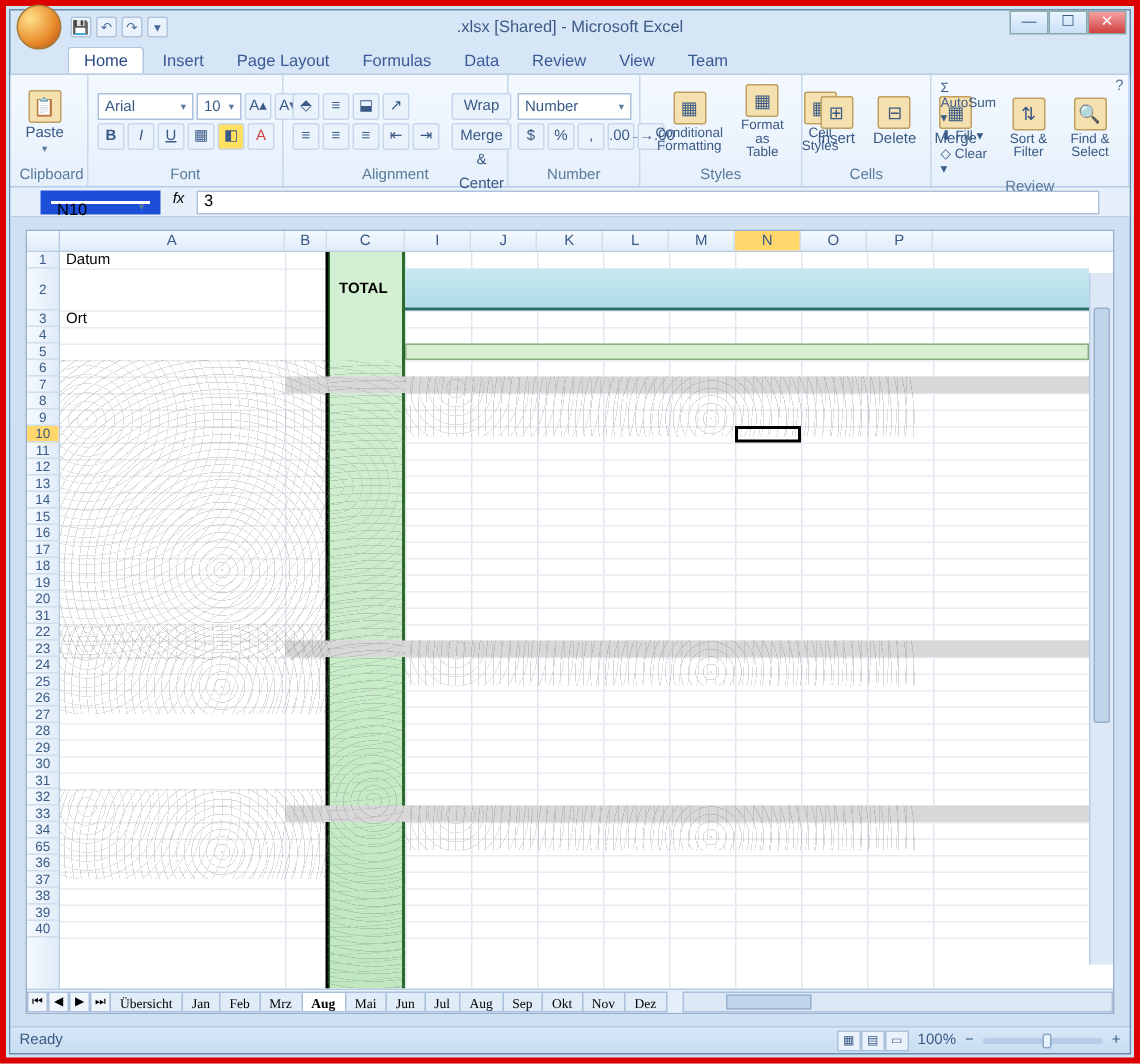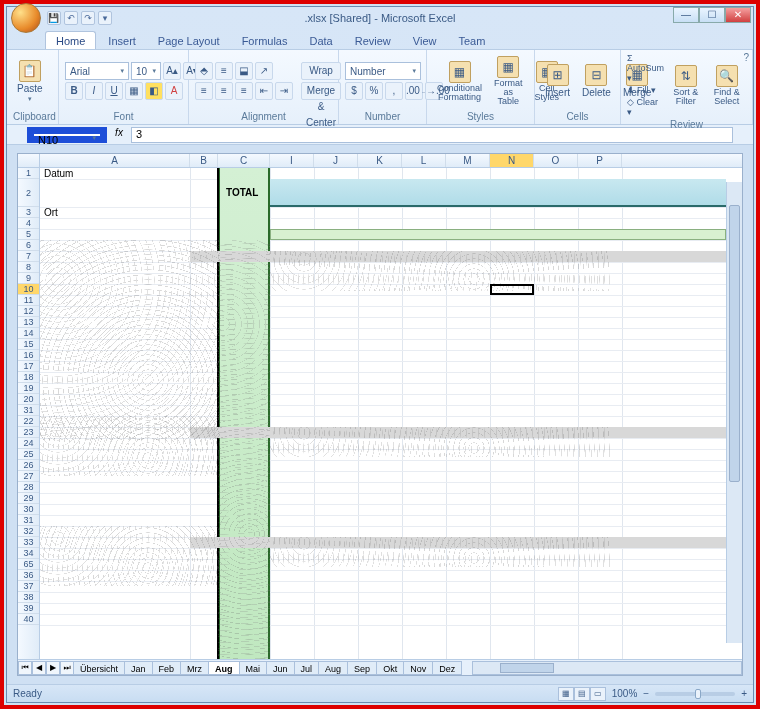--- a/index.html
+++ b/index.html
@@ -60,7 +60,7 @@
 .sheet-tabs { height: 16px; background: #e6f0fb; border-top: 1px solid #b8cde5; display: flex; align-items: center; font-size: 9px; }
 .nav-arrows { display: flex; }
 .nav-arrow { width: 14px; height: 14px; border: 1px solid #aac0dc; background: #f0f6fc; text-align: center; line-height: 12px; cursor: pointer; font-size: 8px; }
-.stab { padding: 0 6px; height: 14px; line-height: 14px; border: 1px solid #aac0dc; background: #e0ecf8; margin-left: -1px; cursor: pointer; }
+.stab { padding: 0 6px; height: 14px; line-height: 14px; border: 1px solid #aac0dc; background: #e0ecf8; margin-left: -1px; cursor: pointer; font-family: Liberation Serif, serif; }
 .stab.active { background: #fff; font-weight: bold; }
 .hscroll { flex: 1; margin-left: 10px; height: 14px; background: #dce8f5; border: 1px solid #aac0dc; position: relative; }
 .hscroll-thumb { position: absolute; left: 10%; width: 20%; top: 1px; bottom: 1px; background: #c0d4ea; border: 1px solid #9ab0cc; }

